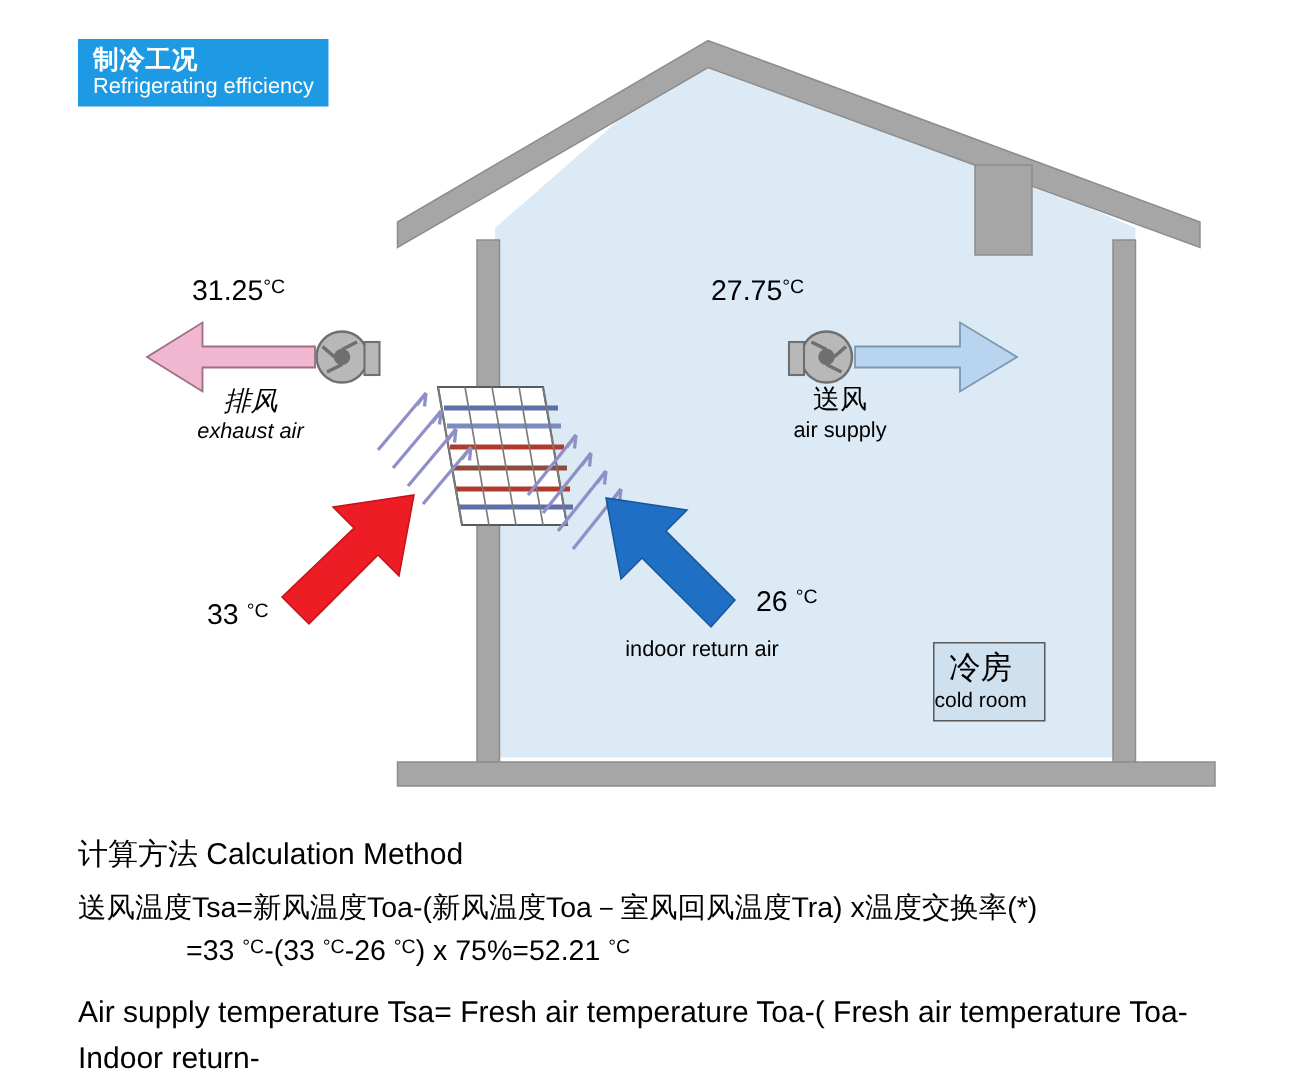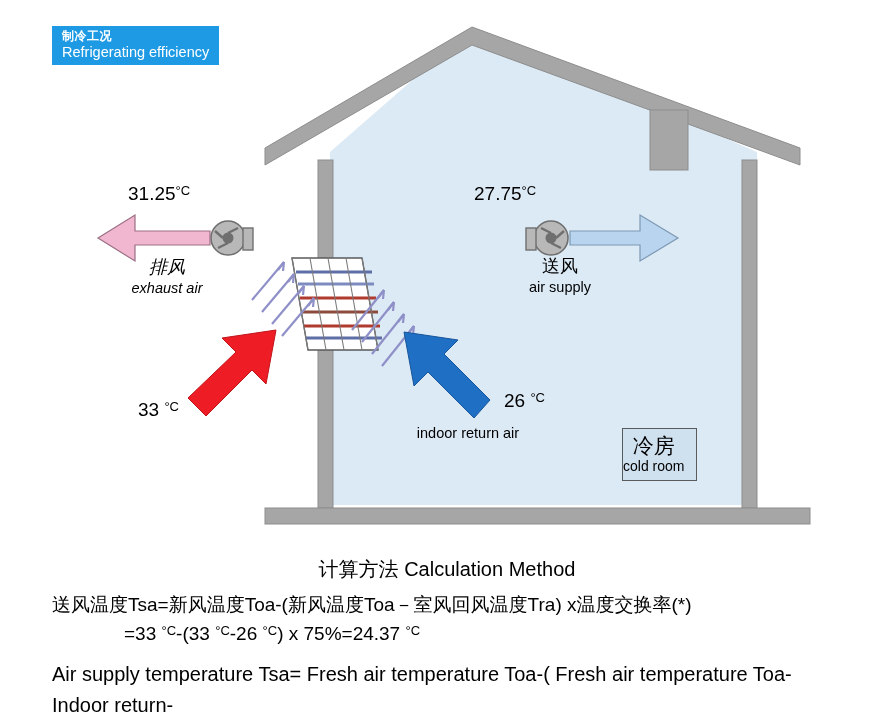--- a/index.html
+++ b/index.html
@@ -33,7 +33,7 @@
     line-height: 1.15;
   }
   #title-badge .cn {
-    font-size: 12px;
+    font-size: 17px;
     font-weight: bold;
     letter-spacing: 0.5px;
   }

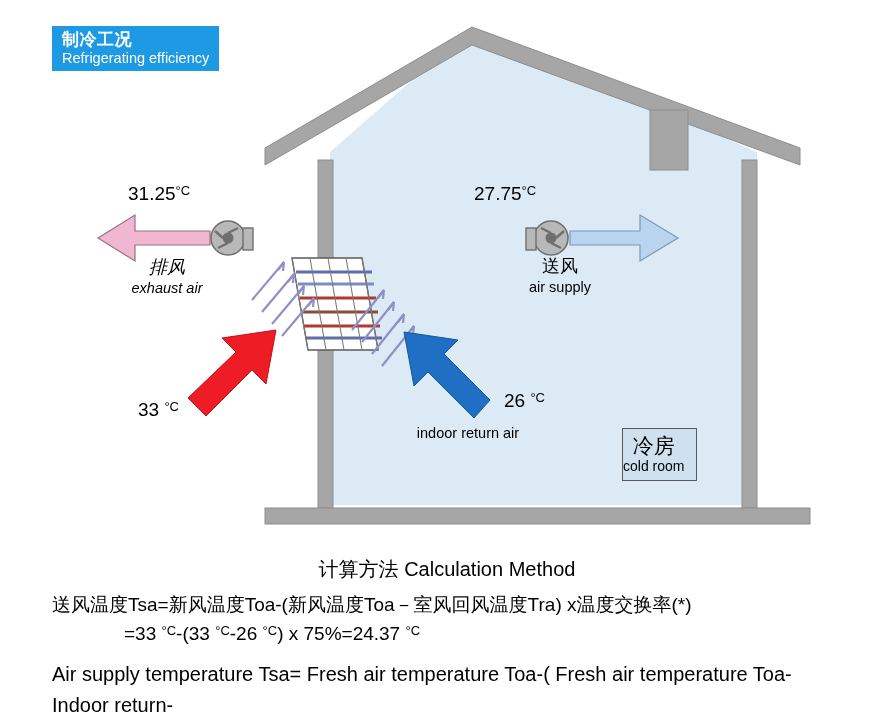--- a/index.html
+++ b/index.html
@@ -83,7 +83,6 @@
   #calc .line-head {
     font-size: 20px;
     margin-bottom: 9px;
-    text-align: center;
   }
   #calc .line-head .cn { font-weight: normal; }
   #calc .line-formula {

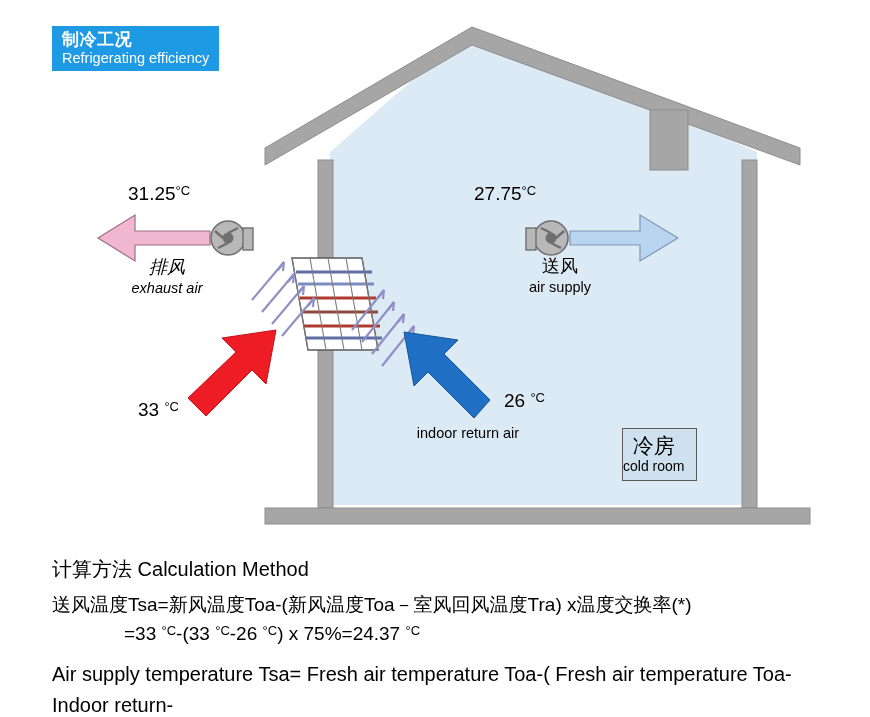--- a/index.html
+++ b/index.html
@@ -235,7 +235,7 @@
       <span>Calculation Method</span>
     </div>
     <div class="line-formula">送风温度Tsa=新风温度Toa-(新风温度Toa－室风回风温度Tra) x温度交换率(*)</div>
-    <div class="line-formula2"><span>=33 </span><span class="deg">°C</span><span>-(33 </span><span class="deg">°C</span><span>-26 </span><span class="deg">°C</span><span>) x 75%=24.37 </span><span class="deg">°C</span></div>
+    <div class="line-formula2"><span>=33 </span><span class="deg">°C</span><span>-(33 </span><span class="deg">°C</span><span>-26 </span><span class="deg">°C</span><span>) x 75%=52.21 </span><span class="deg">°C</span></div>
     <div class="line-en">Air supply temperature Tsa= Fresh air temperature Toa-( Fresh air temperature Toa-Indoor return-</div>
   </div>
 

